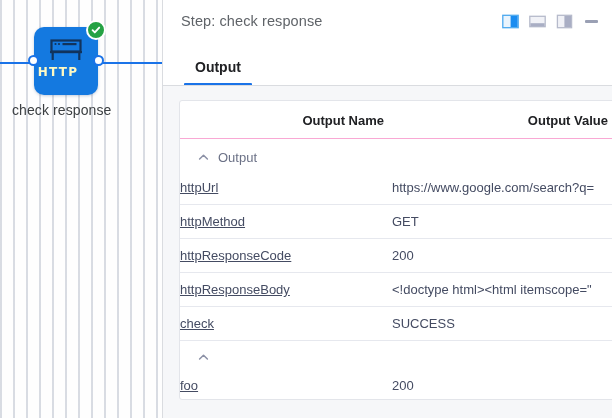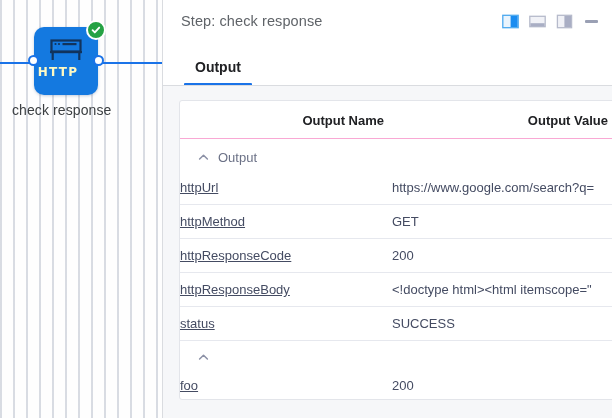--- a/index.html
+++ b/index.html
@@ -411,7 +411,7 @@
             </tr>
 
             <tr>
-              <td class="cell-name">status</td>
+              <td class="cell-name">check</td>
               <td class="cell-value">
                 <span class="clip">SUCCESS</span>
               </td>

